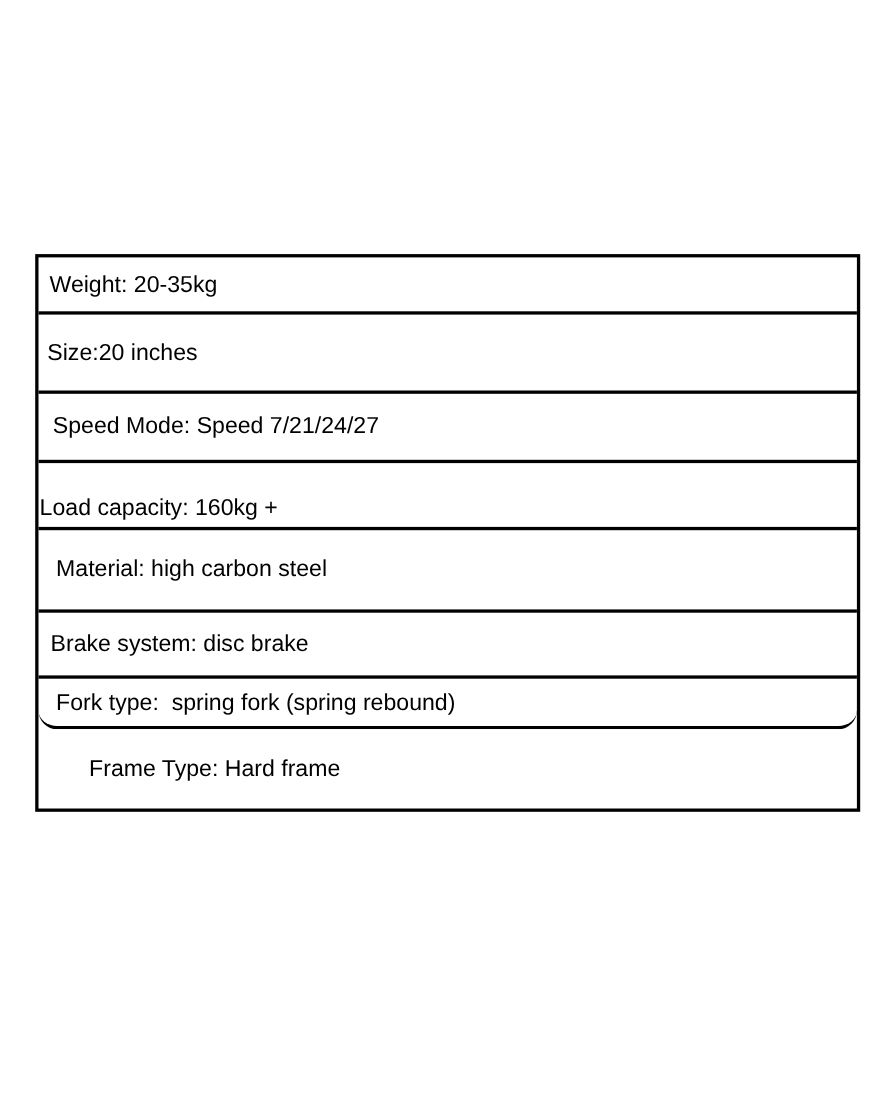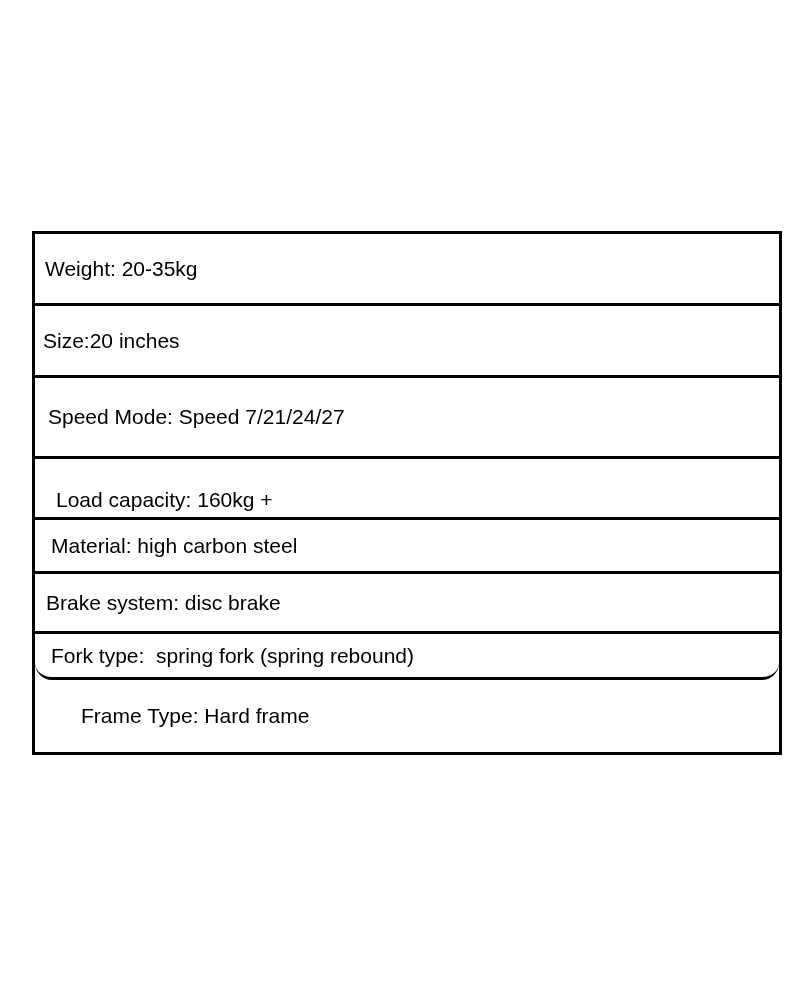--- a/index.html
+++ b/index.html
@@ -41,7 +41,7 @@
   }
 
   
-  .r0 { height: 72px; }
+  .r0 { height: 52px; }
   .r0 .spec-text { padding-left: 10px; }
 
   .r1 { height: 72px; }

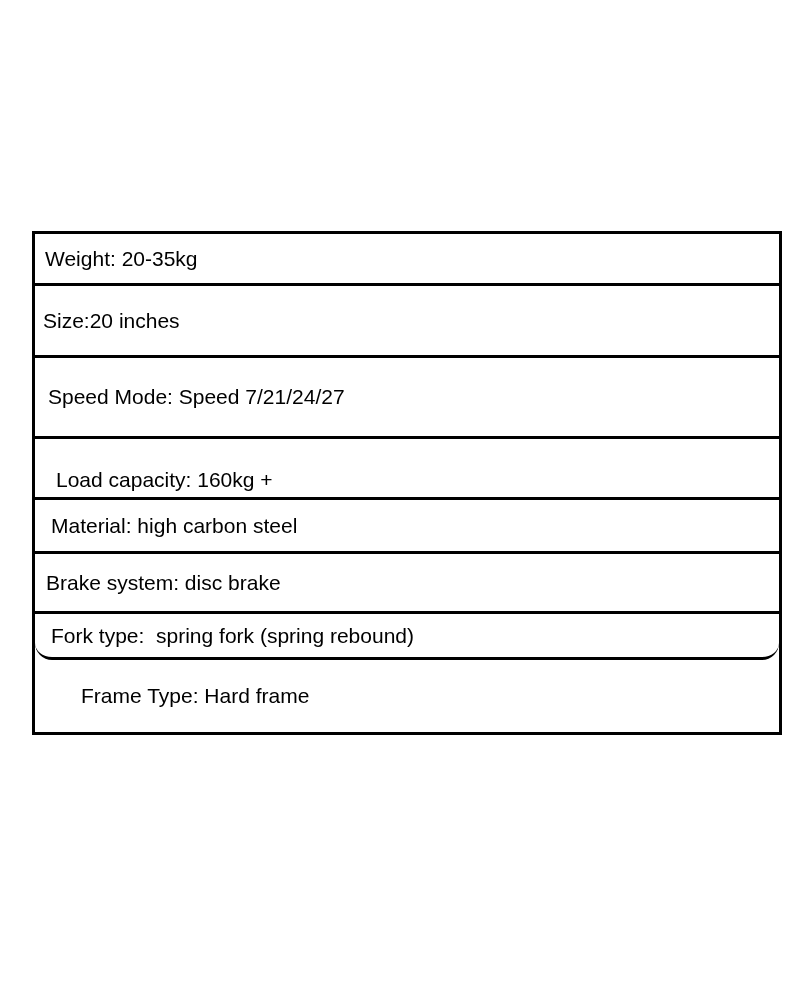--- a/index.html
+++ b/index.html
@@ -47,7 +47,7 @@
   .r1 { height: 72px; }
   .r1 .spec-text { padding-left: 8px; }
 
-  .r2 { height: 81px; }
+  .r2 { height: 63px; }
   .r2 .spec-text { padding-left: 13px; }
 
   .r3 { height: 61px; }

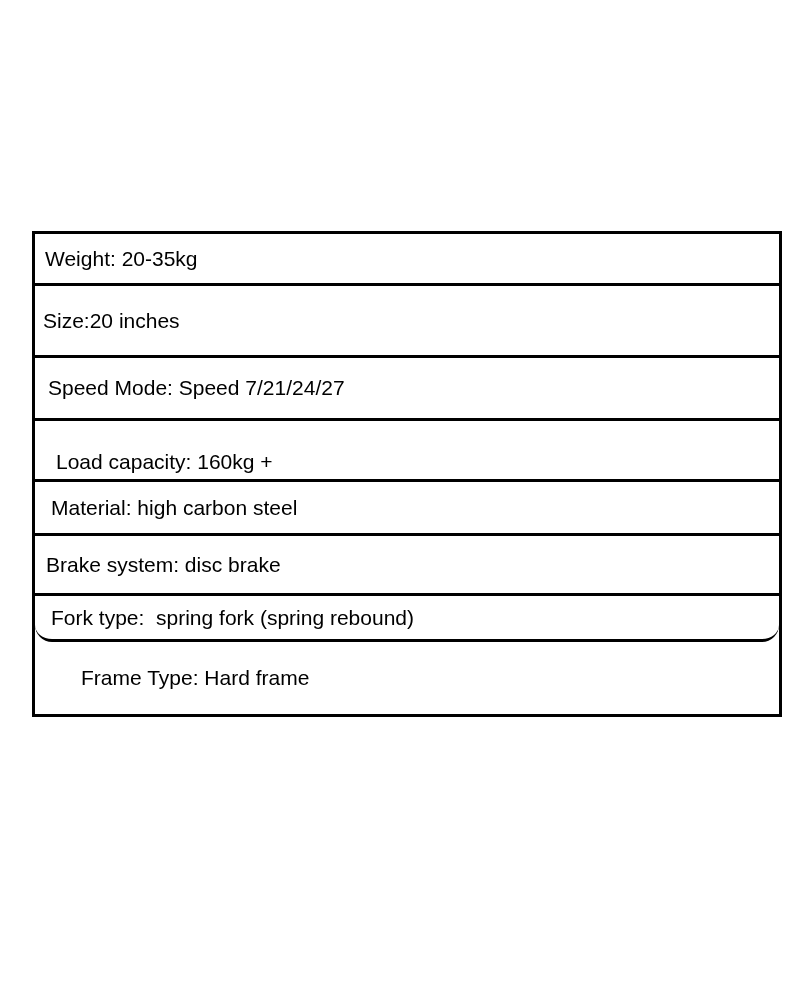--- a/index.html
+++ b/index.html
@@ -51,7 +51,7 @@
   .r2 .spec-text { padding-left: 13px; }
 
   .r3 { height: 61px; }
-  .r3 .spec-text { padding-left: 21px; margin-top: 24px; }
+  .r3 .spec-text { padding-left: 1px; margin-top: 24px; }
 
   .r4 { height: 54px; }
   .r4 .spec-text { padding-left: 16px; }

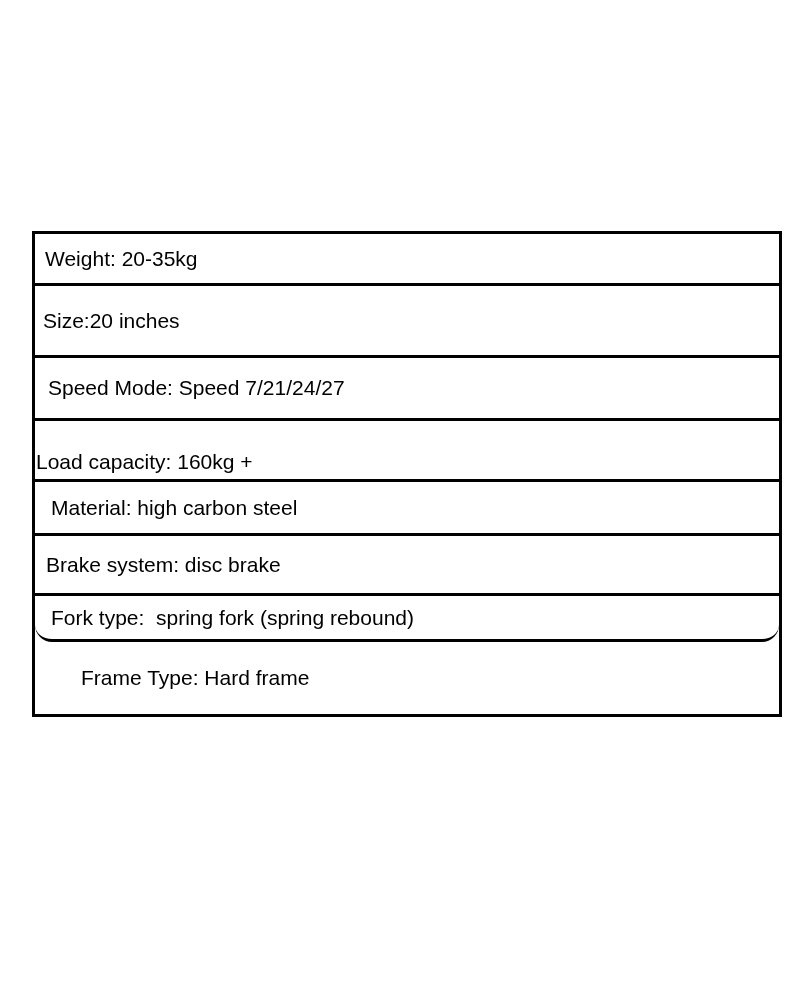--- a/index.html
+++ b/index.html
@@ -53,7 +53,7 @@
   .r3 { height: 61px; }
   .r3 .spec-text { padding-left: 1px; margin-top: 24px; }
 
-  .r4 { height: 54px; }
+  .r4 { height: 75px; }
   .r4 .spec-text { padding-left: 16px; }
 
   .r5 { height: 60px; }

